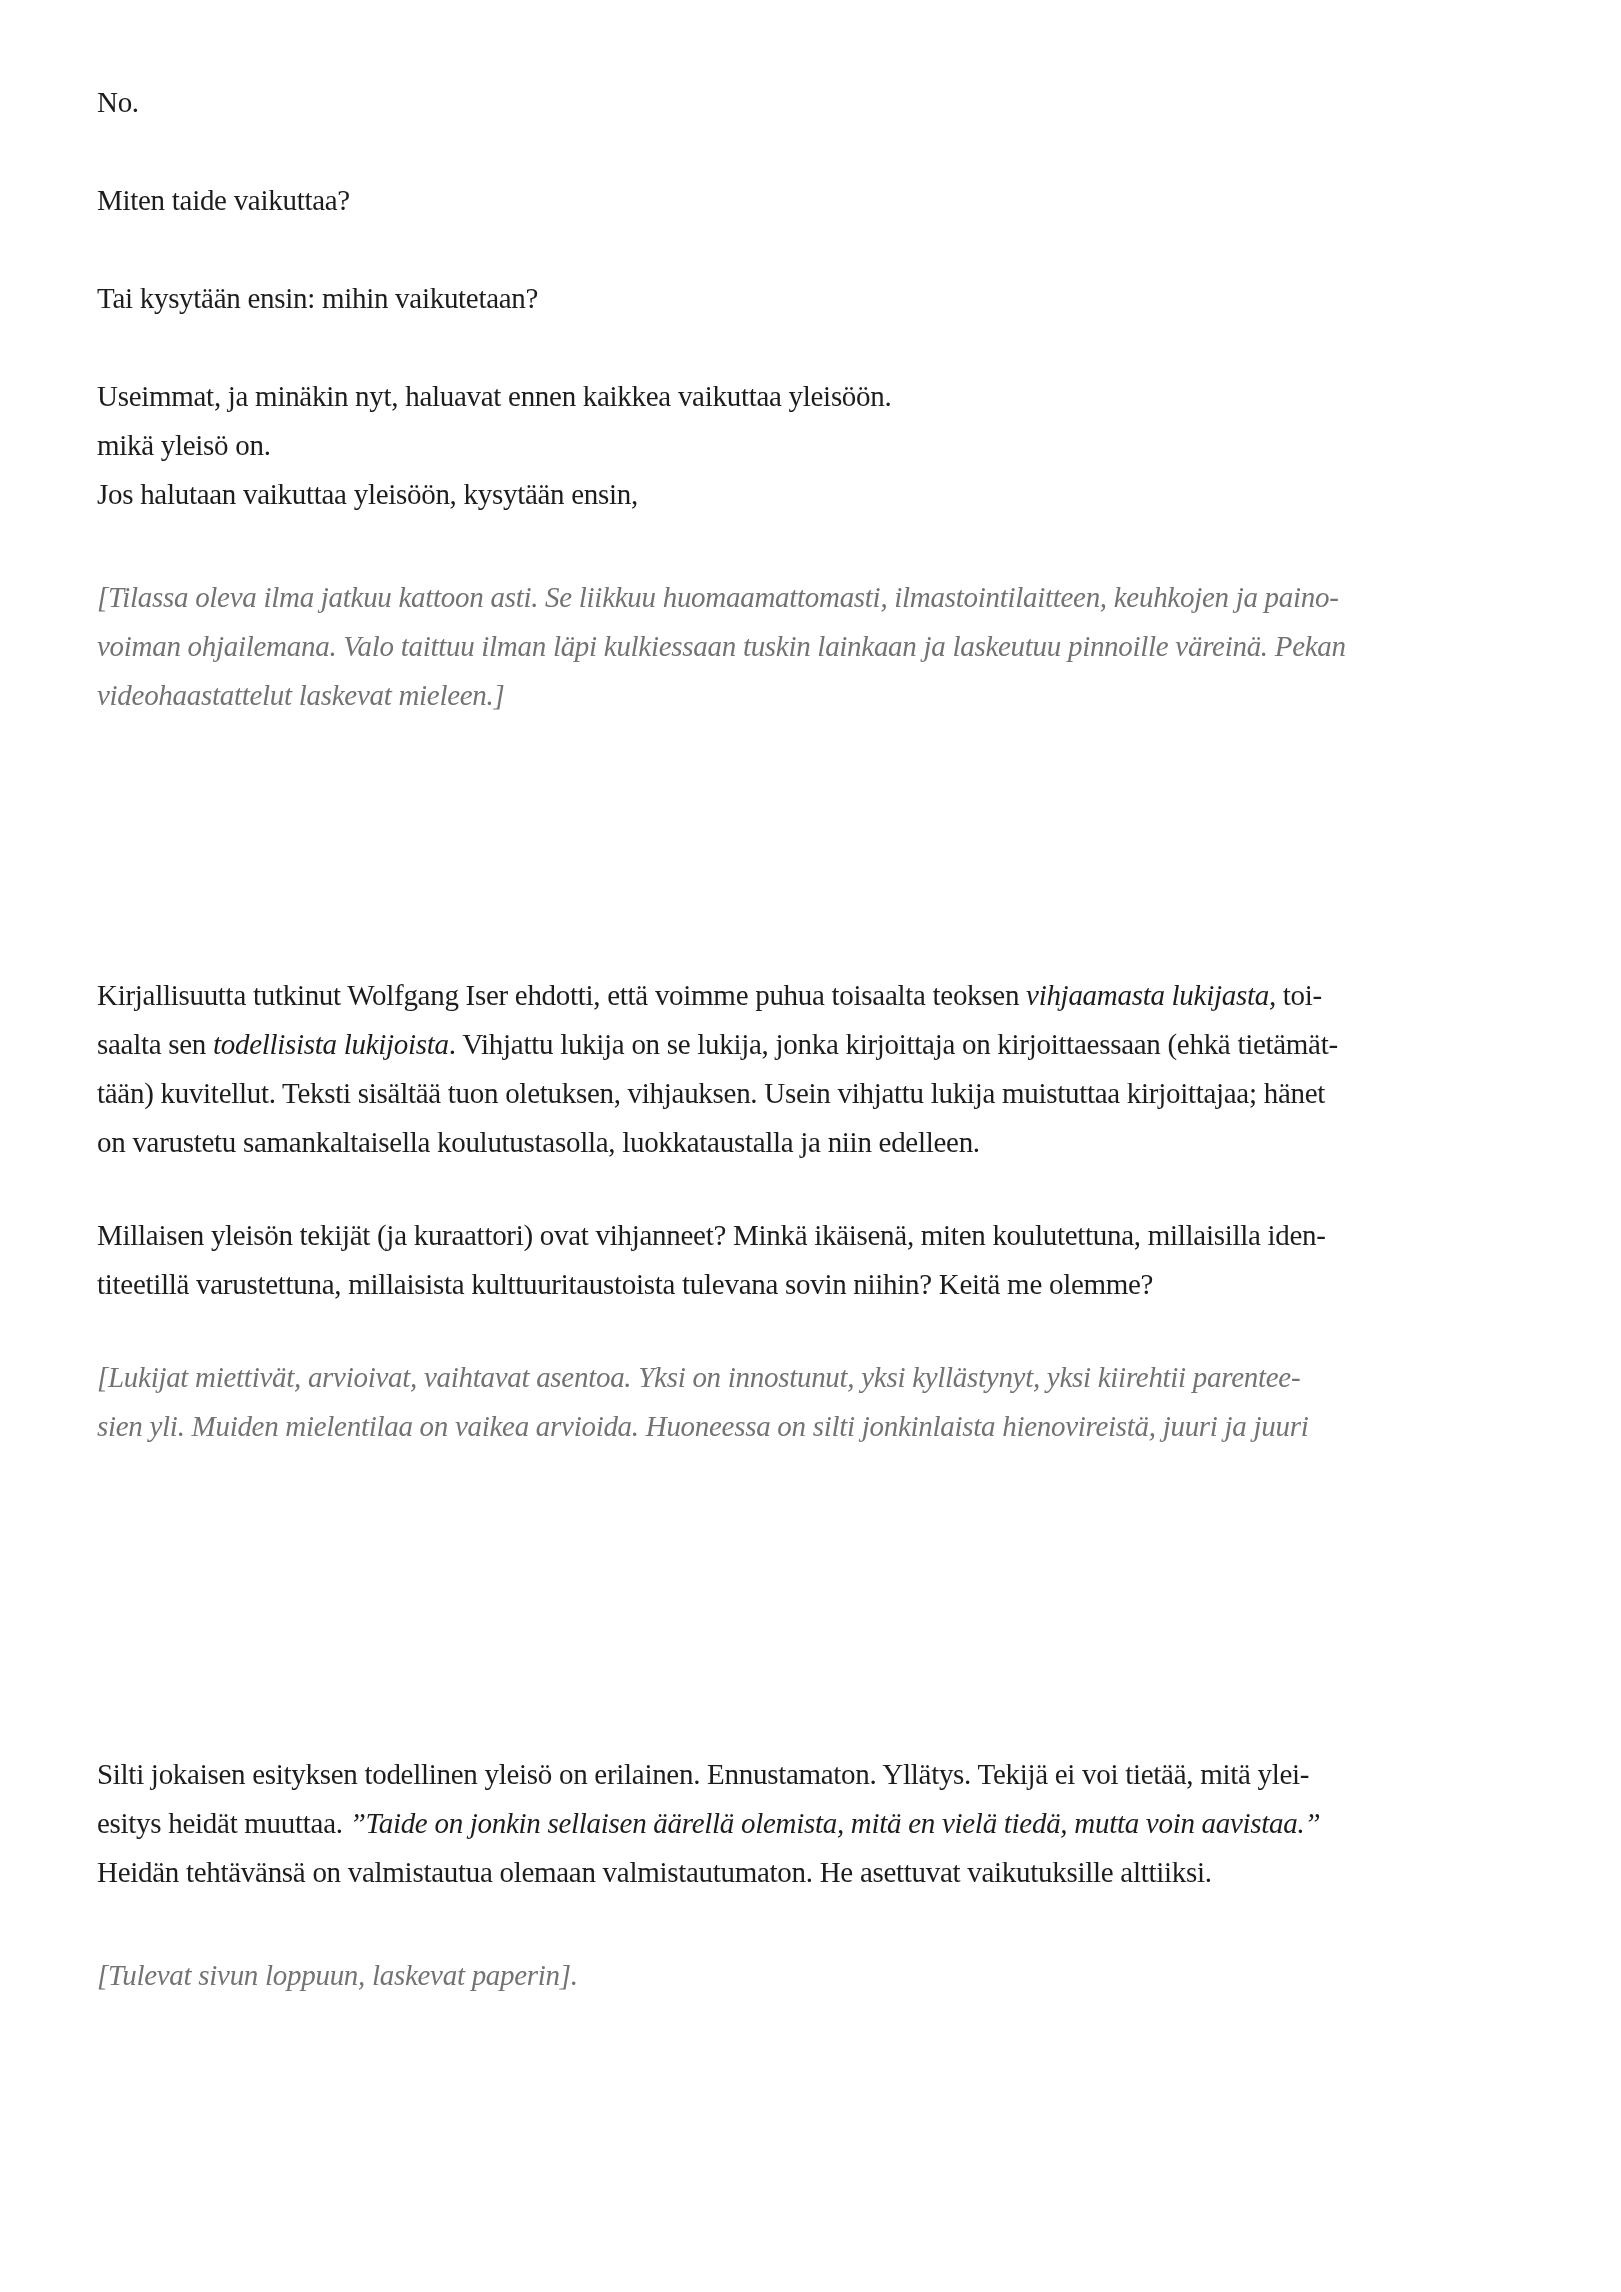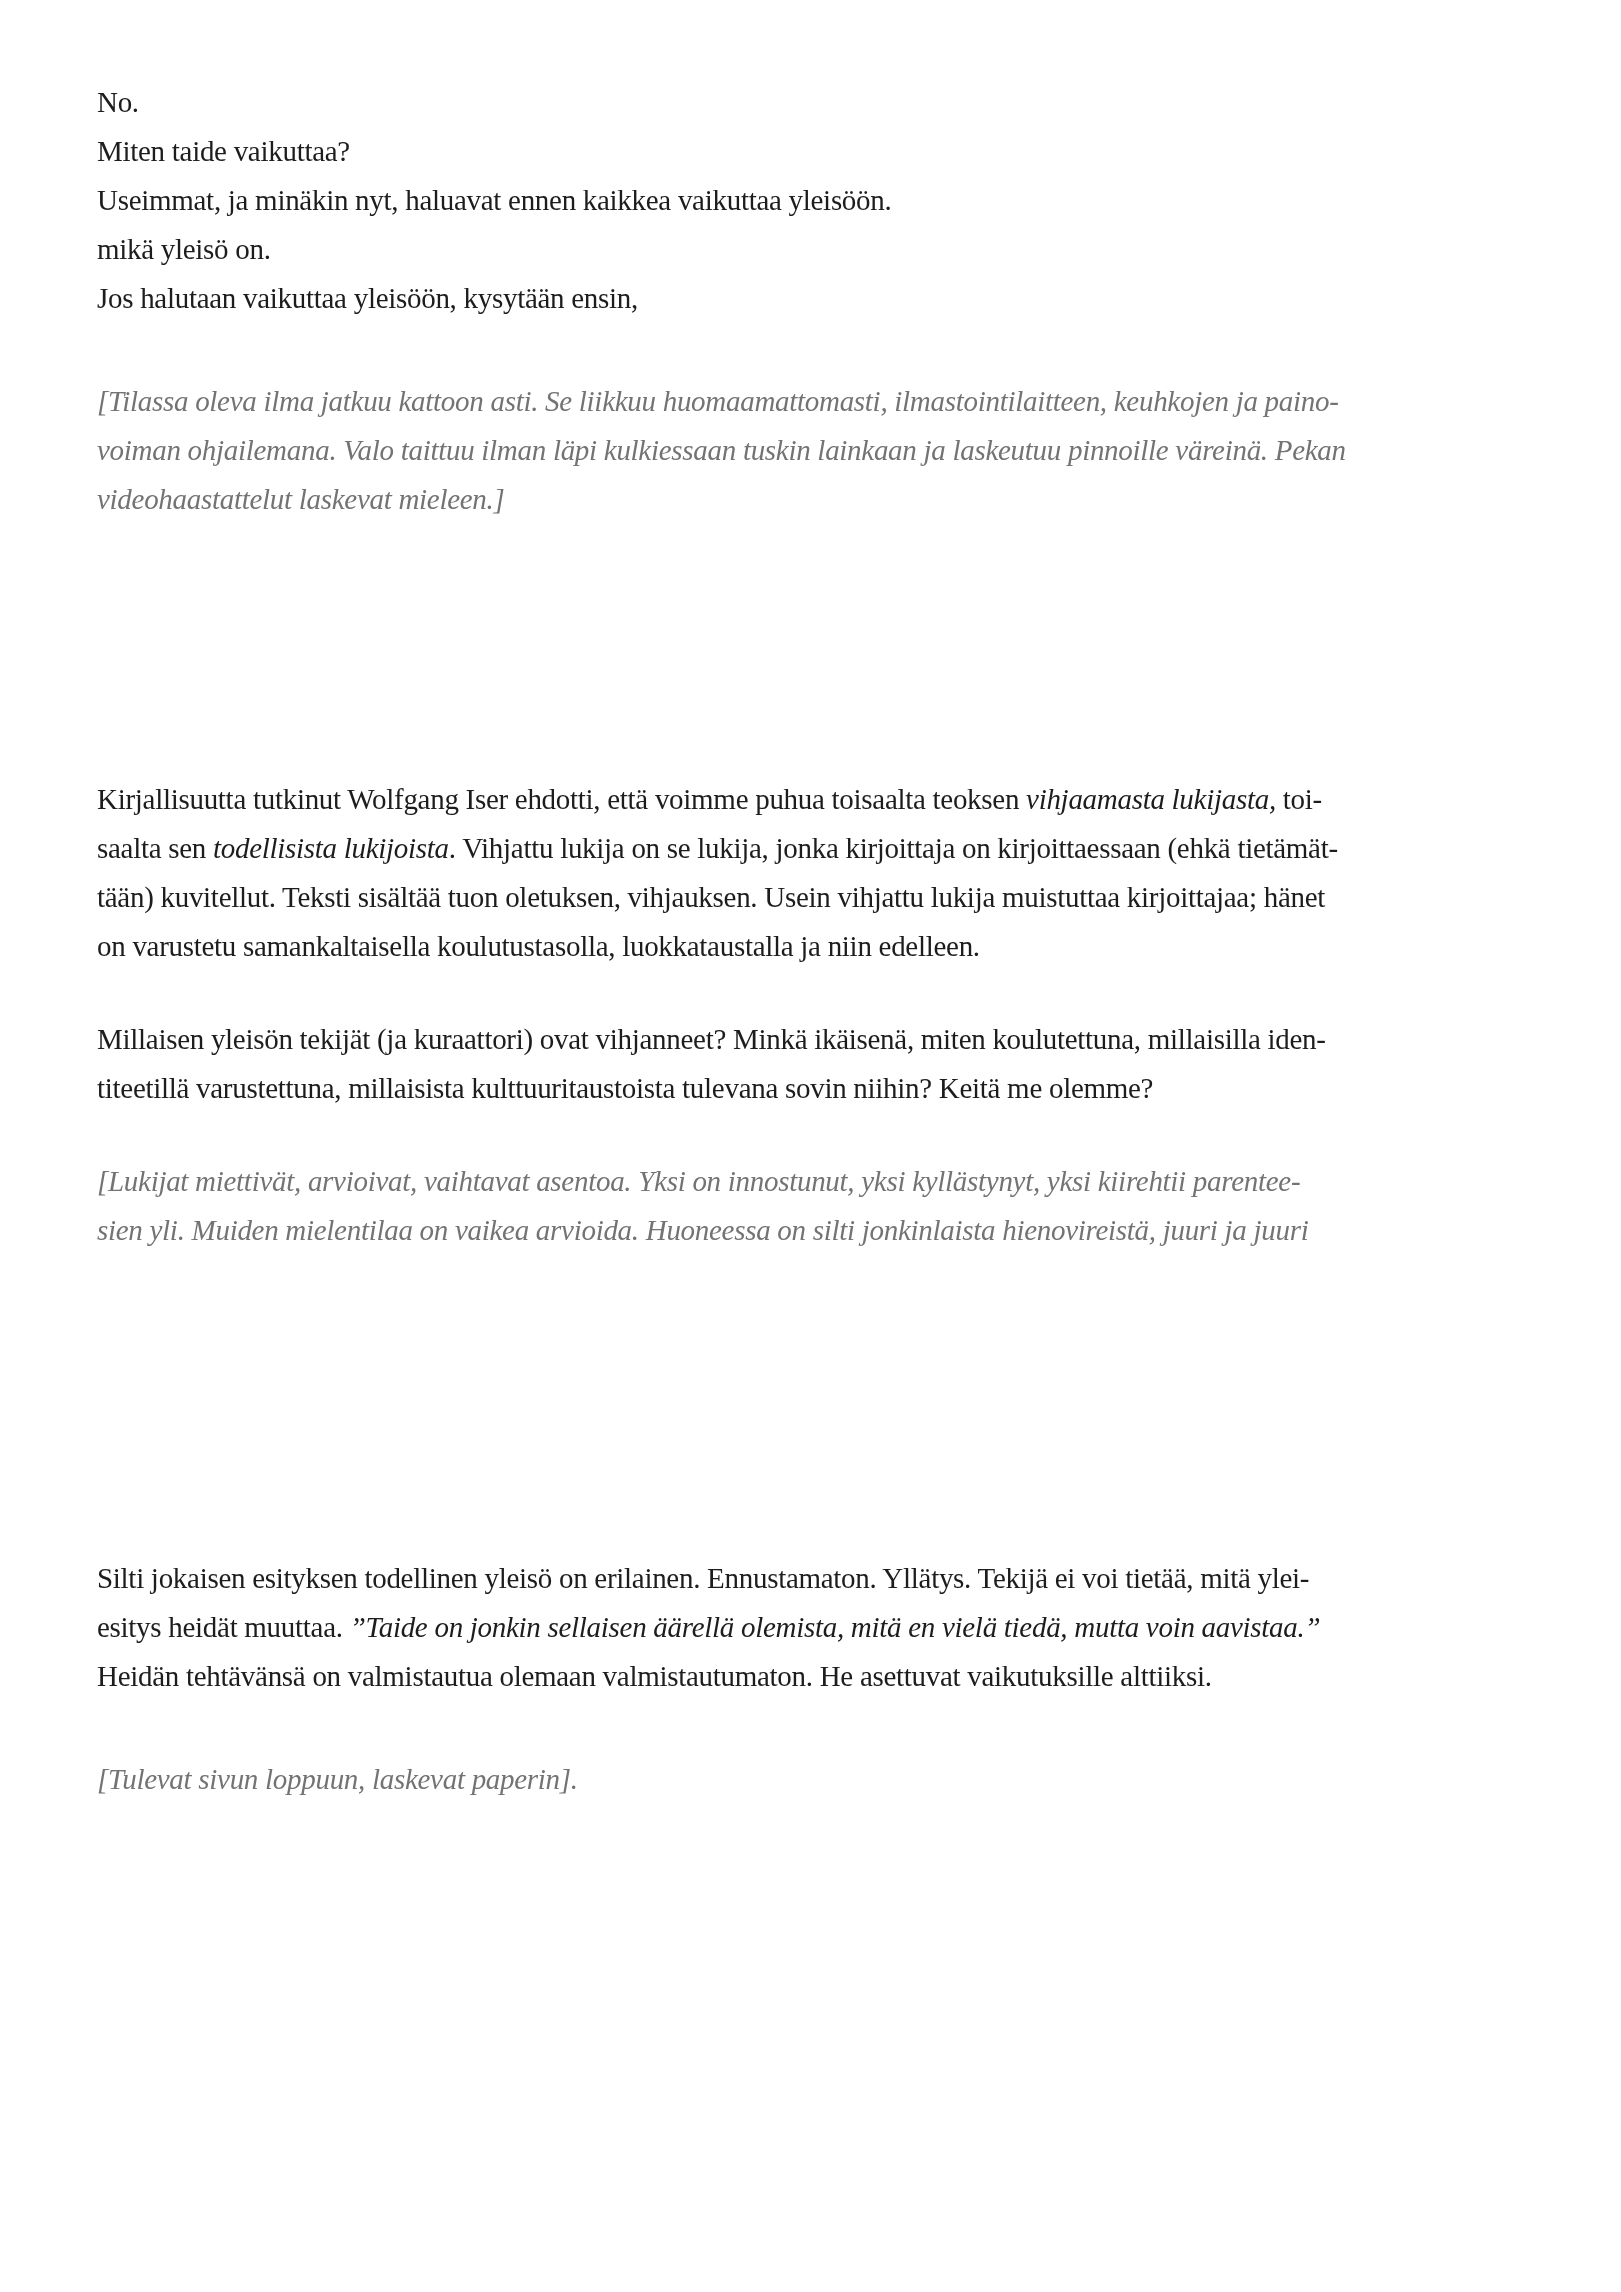--- a/index.html
+++ b/index.html
@@ -31,7 +31,7 @@
   }
   .it { font-style: italic; }
   .m45  { margin-top: 44px; }
-  .m50  { }
+  .m50  { margin-top: 49px; }
   .m55  { margin-top: 54px; }
   .m256 { margin-top: 251px; }
   .m305 { margin-top: 299px; }

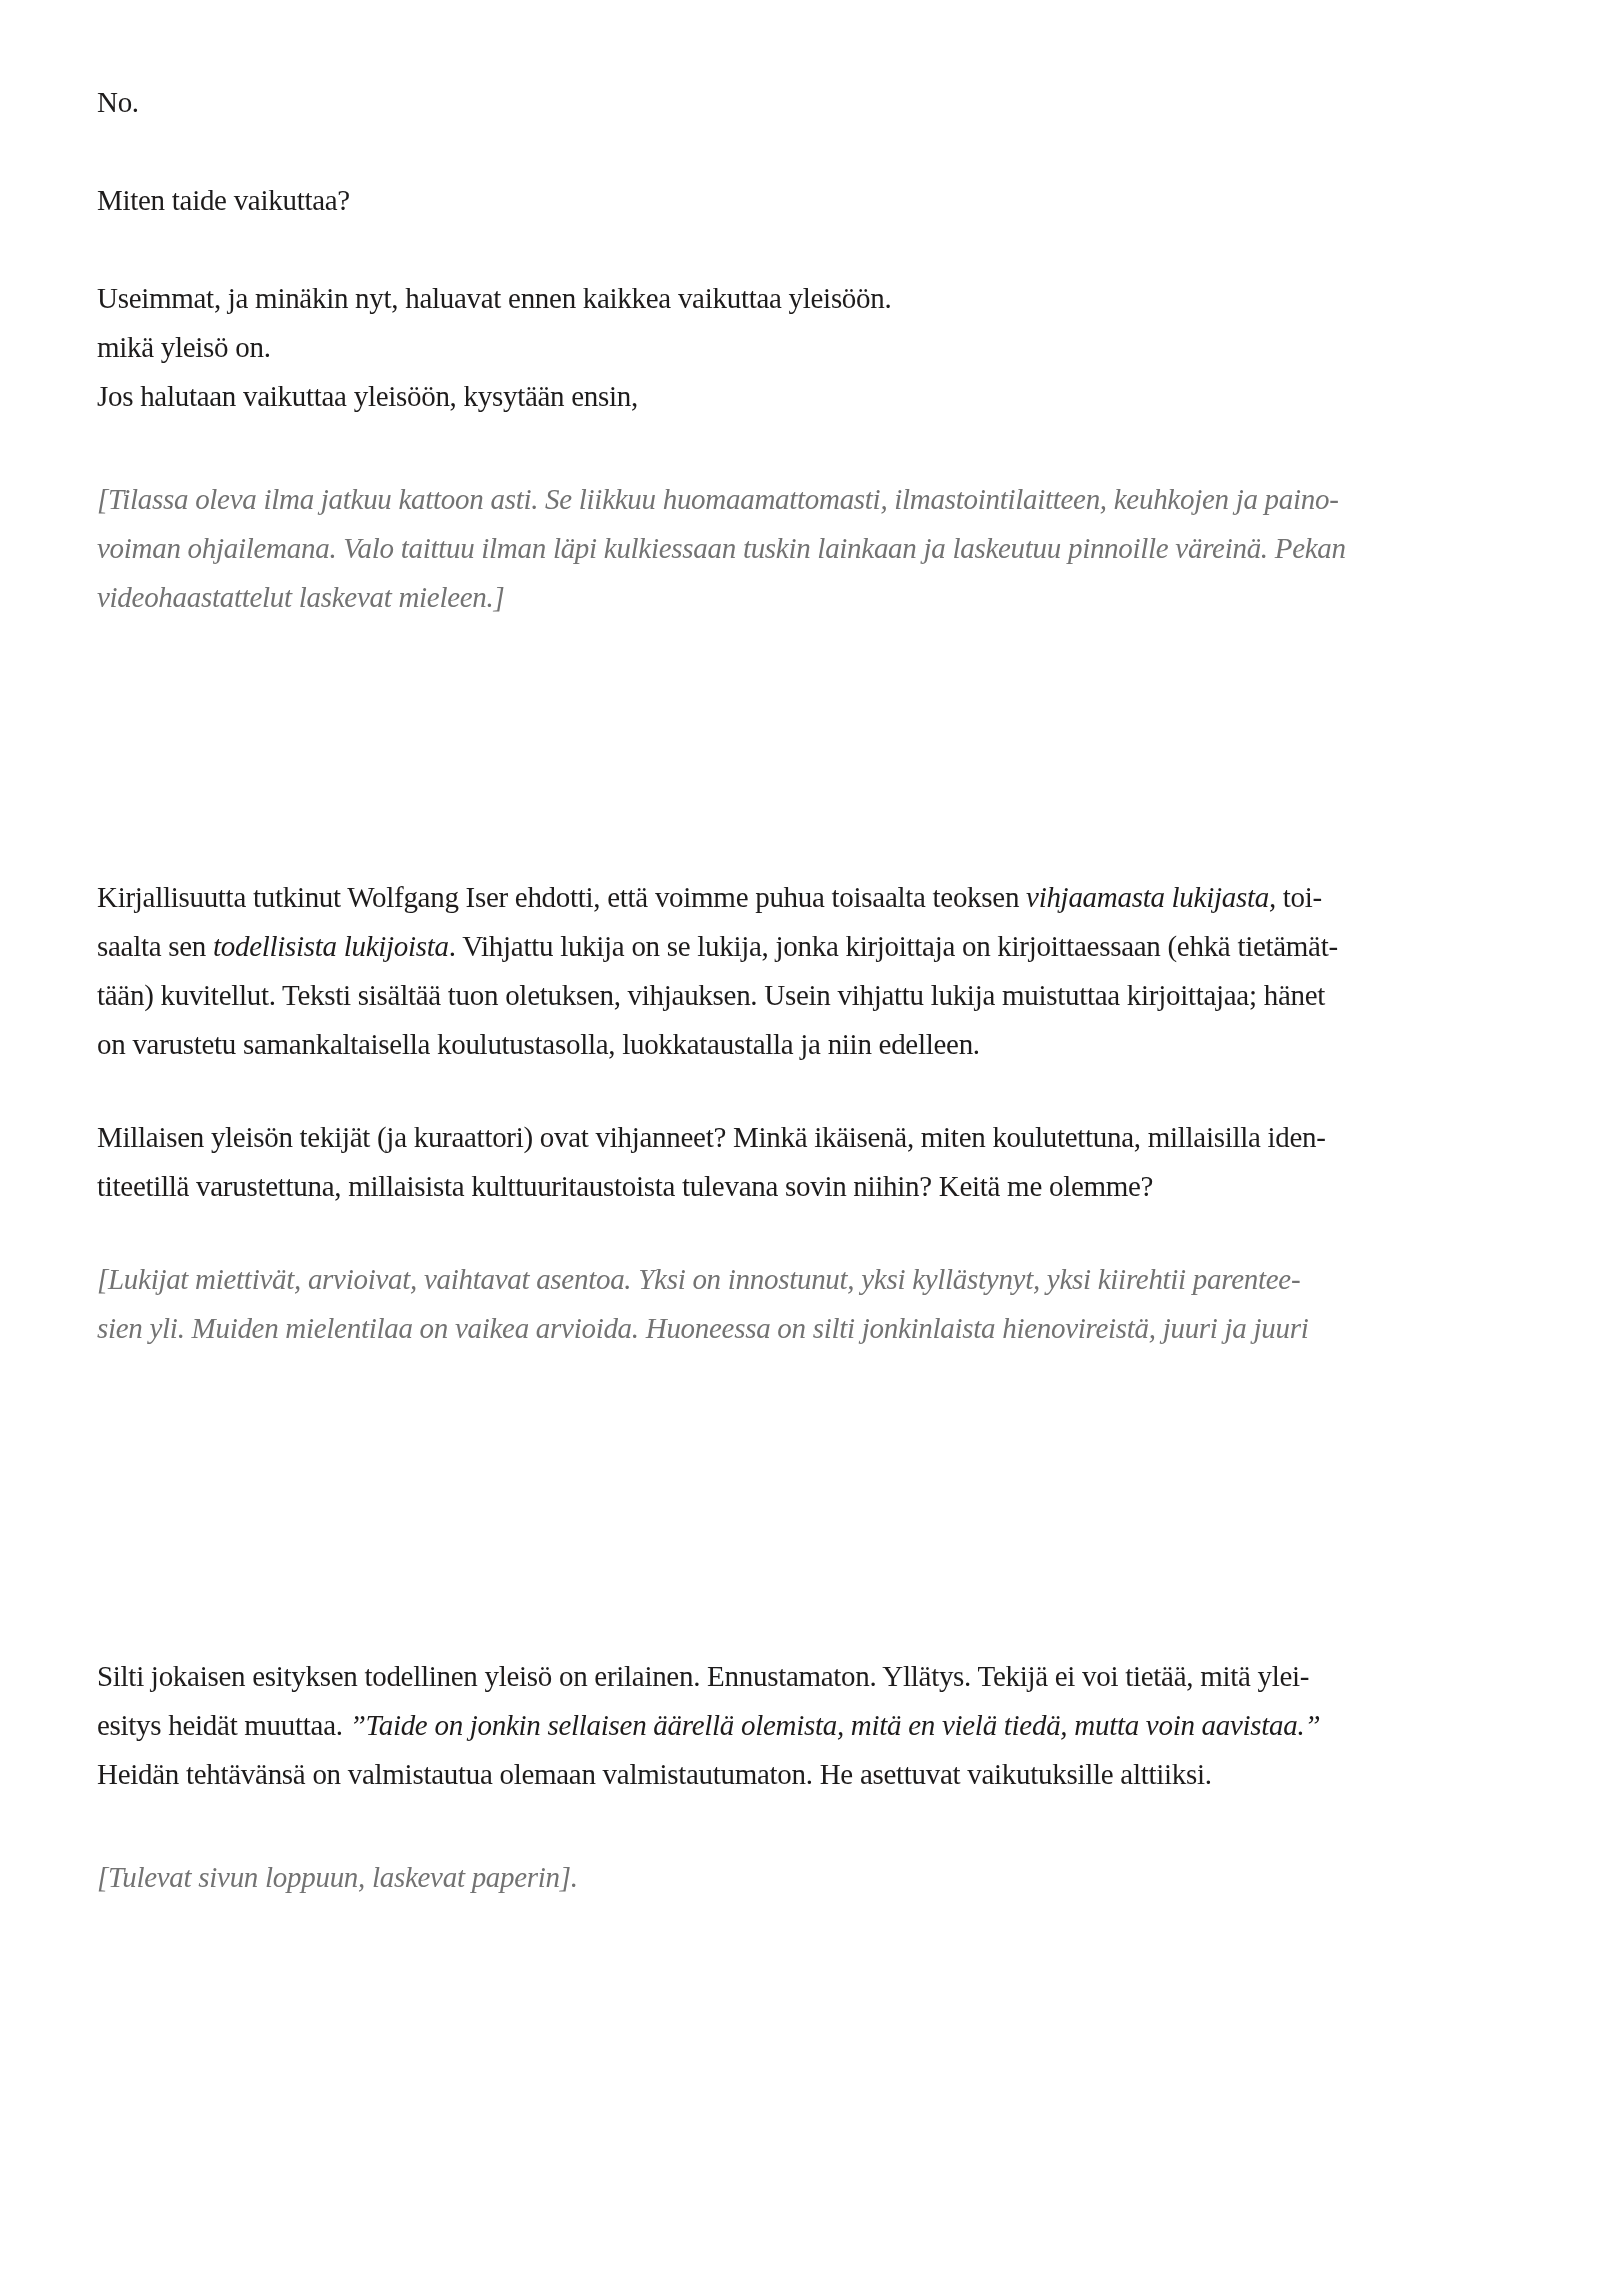--- a/index.html
+++ b/index.html
@@ -49,6 +49,9 @@
     <div class="line">Miten taide vaikuttaa?</div>
   </div>
 
+  <div class="block m50">
+    <div class="line">Tai kysytään ensin: mihin vaikutetaan?</div>
+  </div>
 
   <div class="block m50">
     <div class="line">Useimmat, ja minäkin nyt, haluavat ennen kaikkea vaikuttaa yleisöön.</div>

